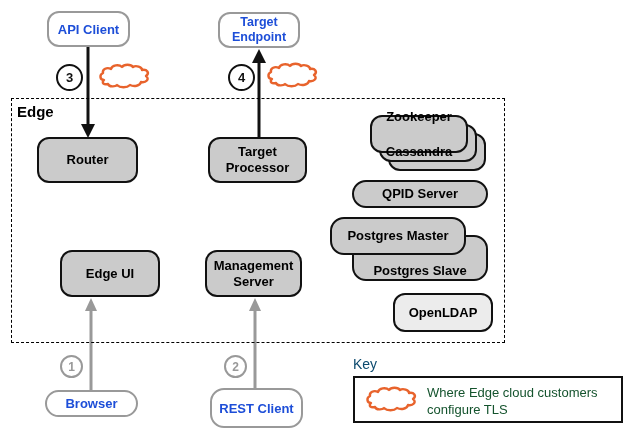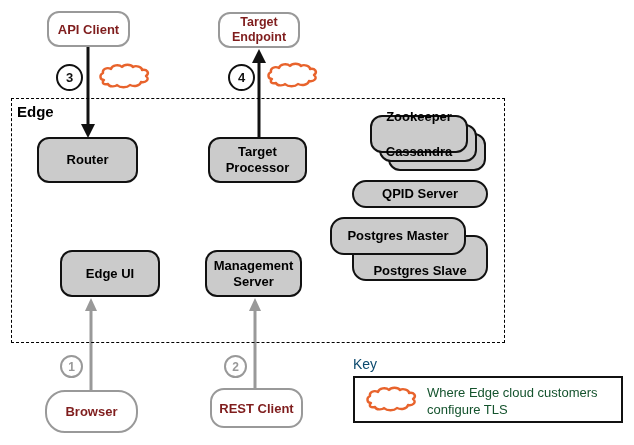--- a/index.html
+++ b/index.html
@@ -19,7 +19,7 @@
   .ext{
     background:#fff;border:2px solid #999;border-radius:12px;
     display:flex;align-items:center;justify-content:center;text-align:center;
-    font-weight:bold;font-size:13px;line-height:15px;color:#7f1d1d;z-index:2;
+    font-weight:bold;font-size:13px;line-height:15px;color:#1d4ed8;z-index:2;
   }
   .stack-layer{background:#cbcbcb;border:2px solid #111;border-radius:12px;z-index:2;}
   .edge-zone{

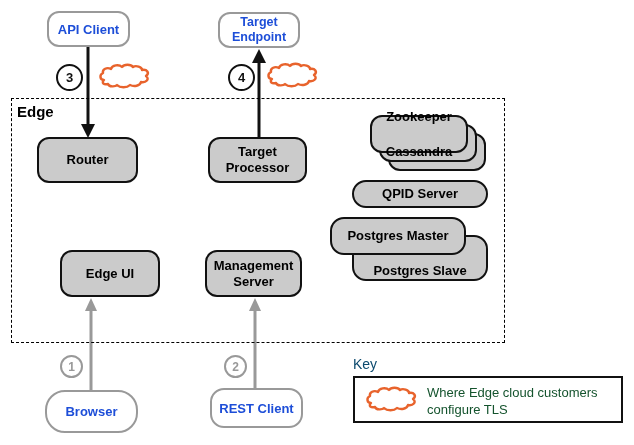--- a/index.html
+++ b/index.html
@@ -130,6 +130,9 @@
     <span>Postgres Master</span>
   </div>
 
+  <div class="abs node light" style="left:393px;top:293px;width:100px;height:39px;">
+    <span>OpenLDAP</span>
+  </div>
 
   <div class="abs ext" style="left:45px;top:390px;width:93px;height:43px;border-radius:20px;">
     <span>Browser</span>

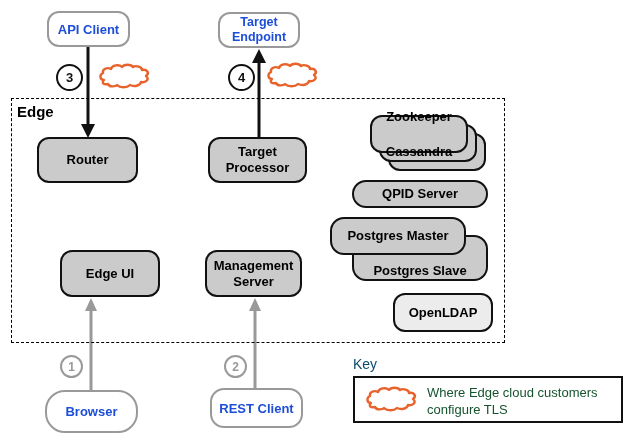--- a/index.html
+++ b/index.html
@@ -134,7 +134,7 @@
     <span>OpenLDAP</span>
   </div>
 
-  <div class="abs ext" style="left:45px;top:390px;width:93px;height:43px;border-radius:20px;">
+  <div class="abs ext" style="left:45px;top:390px;width:93px;height:27px;border-radius:20px;">
     <span>Browser</span>
   </div>
   <div class="abs ext" style="left:210px;top:388px;width:93px;height:40px;border-radius:14px;">

